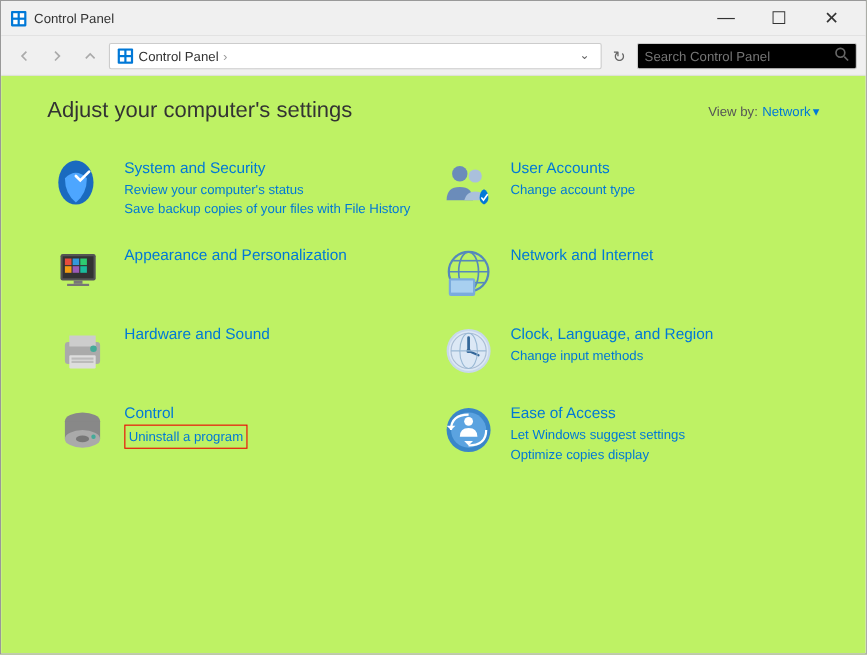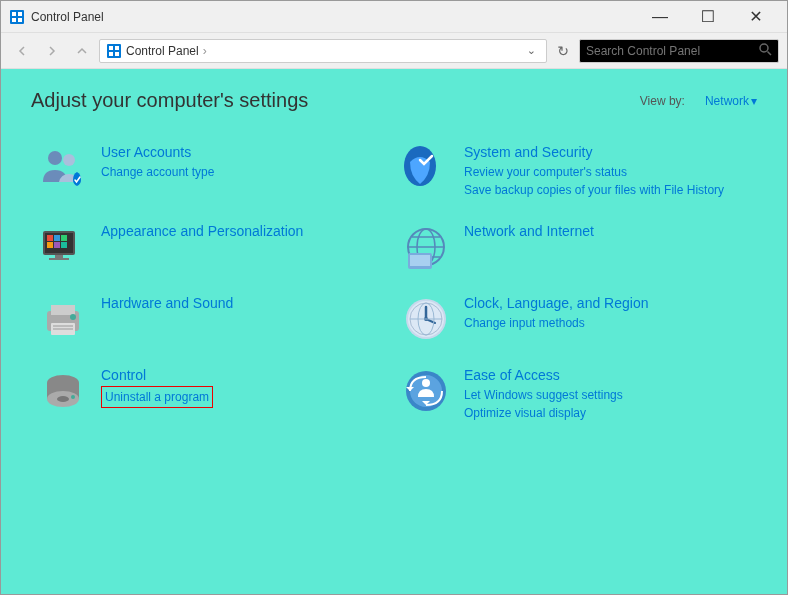--- a/index.html
+++ b/index.html
@@ -152,9 +152,9 @@
     
     .content {
       flex: 1;
-      padding: 20px 30px;
+      padding: 20px 42px;
       overflow-y: auto;
-      background: #5eead4;
+      background: #bef264;
     }
 
     .page-header {

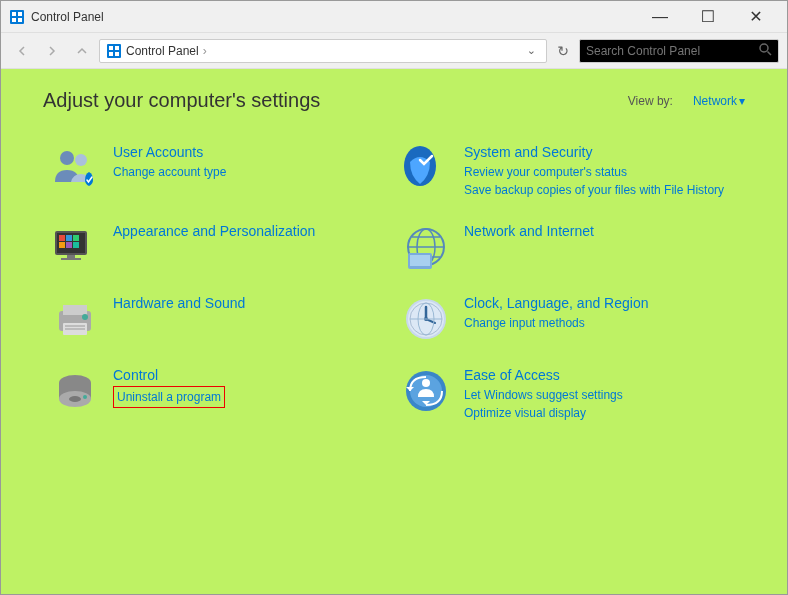--- a/index.html
+++ b/index.html
@@ -171,7 +171,7 @@
     .view-by {
       display: flex;
       align-items: center;
-      gap: 20px;
+      gap: 4px;
       font-size: 12px;
       color: #333;
     }

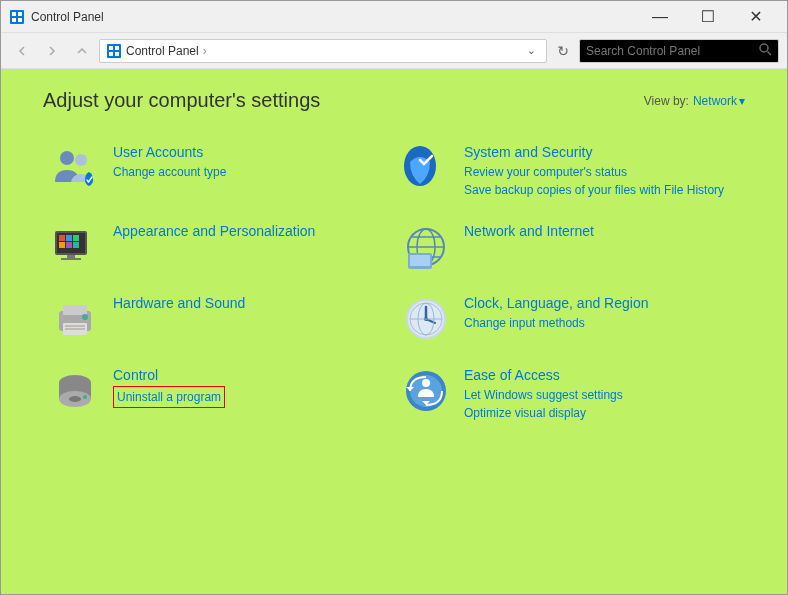--- a/index.html
+++ b/index.html
@@ -313,6 +313,21 @@
     <div class="category-item">
       <div class="category-icon">
         <svg width="48" height="48" viewBox="0 0 48 48">
+          <ellipse cx="18" cy="22" rx="16" ry="20" fill="#1a6abf"></ellipse>
+          <path d="M8 18 Q18 8 28 18 Q28 32 18 40 Q8 32 8 18Z" fill="#4da6ff"></path>
+          <path d="M18 16 L22 20 L30 12" stroke="#fff" stroke-width="2.5" fill="none" stroke-linecap="round"></path>
+        </svg>
+      </div>
+      <div class="category-text">
+        <span class="category-name">System and Security</span>
+        <span class="category-link">Review your computer's status</span>
+        <span class="category-link">Save backup copies of your files with File History</span>
+      </div>
+    </div>
+
+    <div class="category-item">
+      <div class="category-icon">
+        <svg width="48" height="48" viewBox="0 0 48 48">
 
           <circle cx="16" cy="14" r="7" fill="#6b8cba"></circle>
           <path d="M4 38 Q4 26 16 26 Q28 26 28 38" fill="#6b8cba"></path>
@@ -326,21 +341,6 @@
       <div class="category-text">
         <span class="category-name">User Accounts</span>
         <span class="category-link">Change account type</span>
-      </div>
-    </div>
-
-    <div class="category-item">
-      <div class="category-icon">
-        <svg width="48" height="48" viewBox="0 0 48 48">
-          <ellipse cx="18" cy="22" rx="16" ry="20" fill="#1a6abf"></ellipse>
-          <path d="M8 18 Q18 8 28 18 Q28 32 18 40 Q8 32 8 18Z" fill="#4da6ff"></path>
-          <path d="M18 16 L22 20 L30 12" stroke="#fff" stroke-width="2.5" fill="none" stroke-linecap="round"></path>
-        </svg>
-      </div>
-      <div class="category-text">
-        <span class="category-name">System and Security</span>
-        <span class="category-link">Review your computer's status</span>
-        <span class="category-link">Save backup copies of your files with File History</span>
       </div>
     </div>
 

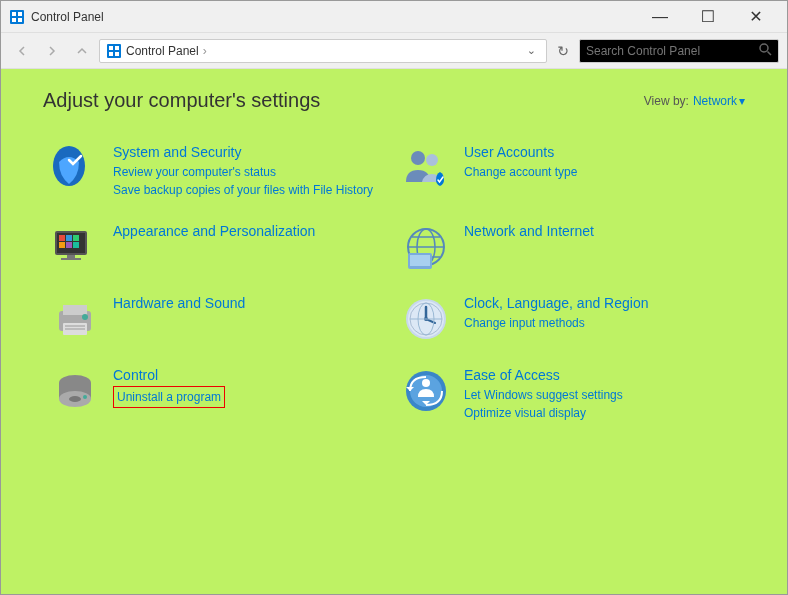--- a/index.html
+++ b/index.html
@@ -459,7 +459,7 @@
       <div class="category-text">
         <span class="category-name">Ease of Access</span>
         <span class="category-link">Let Windows suggest settings</span>
-        <span class="category-link">Optimize visual display</span>
+        <span class="category-link">Optimize copies display</span>
       </div>
     </div>
 

